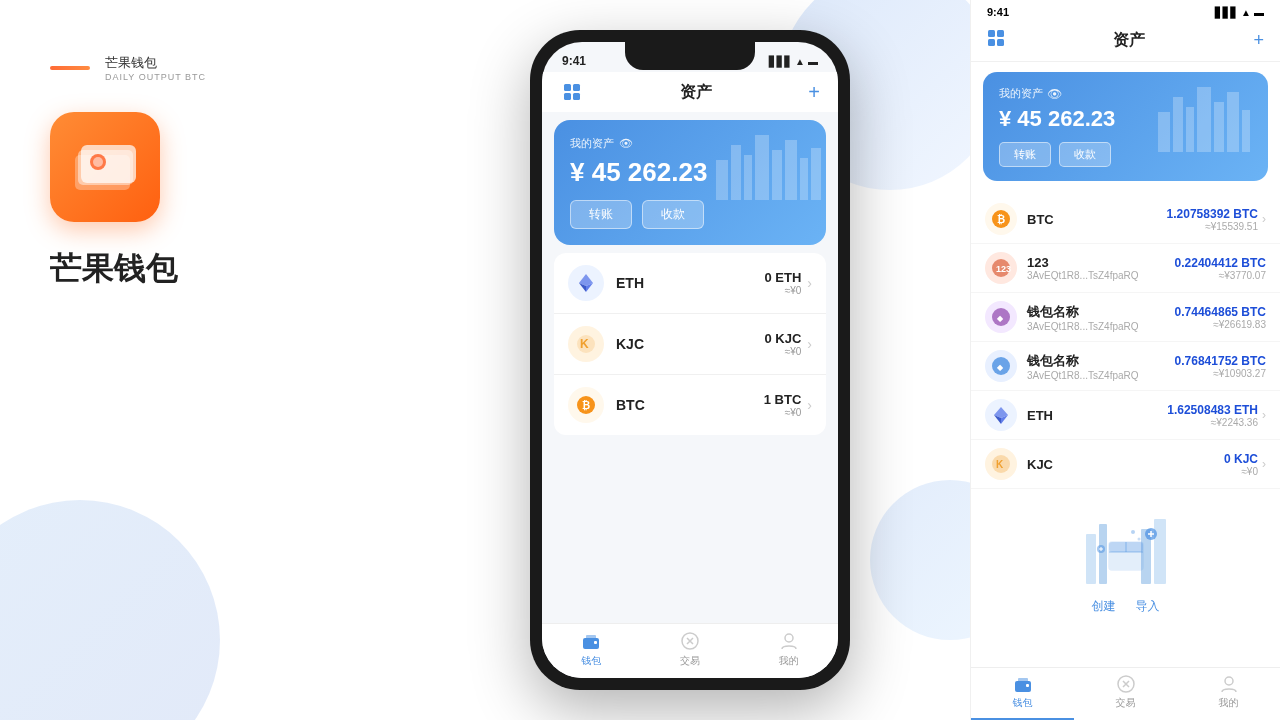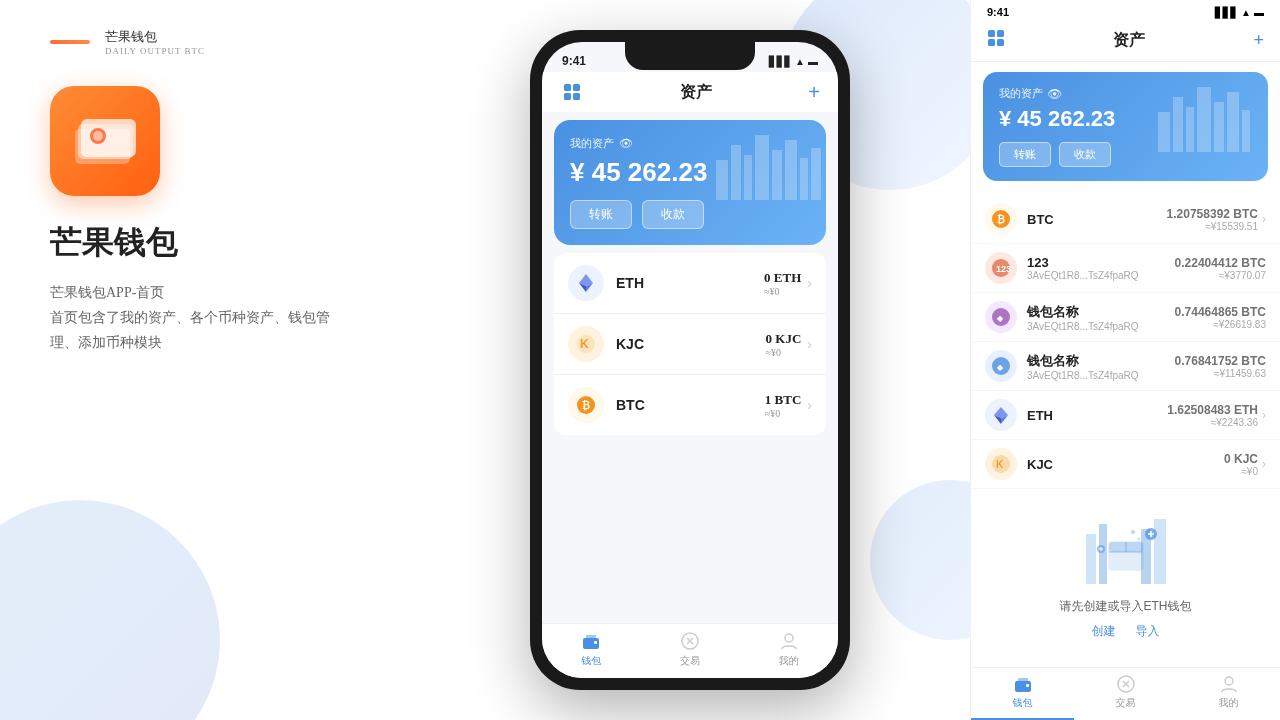--- a/index.html
+++ b/index.html
@@ -19,8 +19,7 @@
       width: 560px;
       height: 720px;
       background: #fff;
-      padding: 28px 50px;
-      font-family: Liberation Serif, serif;
+      padding: 54px 50px;
     }
     .brand-bar {
       display: flex;

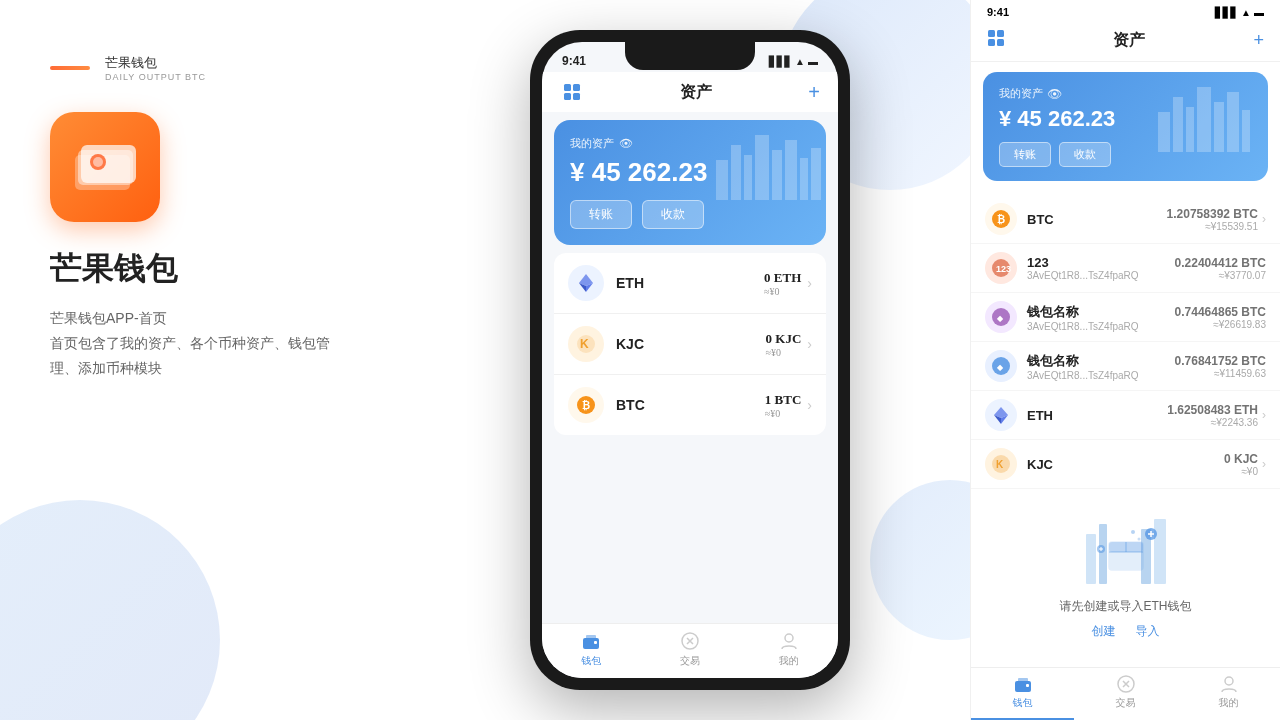--- a/index.html
+++ b/index.html
@@ -348,7 +348,7 @@
     .right-coin-name { font-size: 13px; font-weight: 600; color: #222; }
     .right-coin-addr { font-size: 10px; color: #aaa; }
     .right-coin-values { text-align: right; }
-    .right-coin-amount { font-size: 12px; font-weight: 600; color: #737373; }
+    .right-coin-amount { font-size: 12px; font-weight: 600; color: #1d4ed8; }
     .right-coin-cny { font-size: 10px; color: #aaa; }
     .right-coin-arrow { color: #ccc; font-size: 12px; margin-left: 4px; }
 

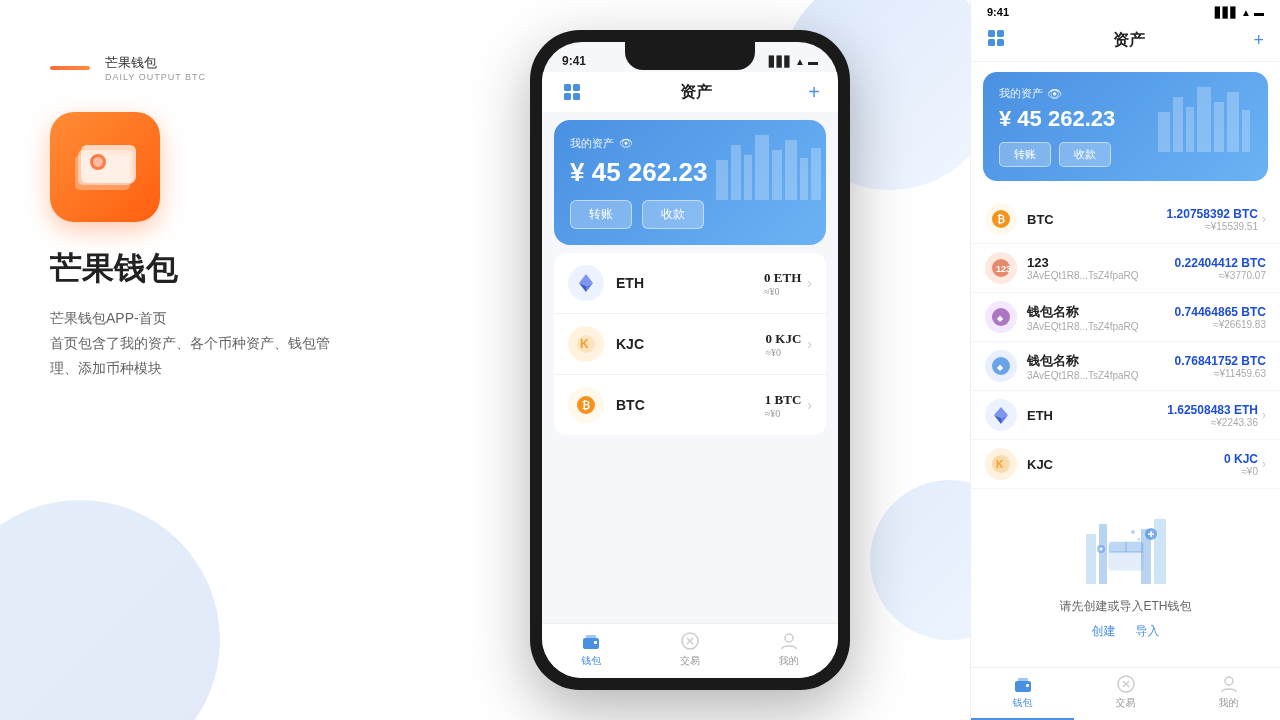--- a/index.html
+++ b/index.html
@@ -217,7 +217,7 @@
     .coin-icon.btc { background: #fff8ec; }
     .coin-info { flex: 1; }
     .coin-name { font-size: 14px; font-weight: 600; color: #222; }
-    .coin-values { text-align: left; font-family: Liberation Serif, serif; }
+    .coin-values { text-align: right; }
     .coin-amount { font-size: 13px; font-weight: 600; color: #222; }
     .coin-cny { font-size: 10px; color: #999; }
     .coin-arrow { color: #ccc; font-size: 14px; margin-left: 6px; }

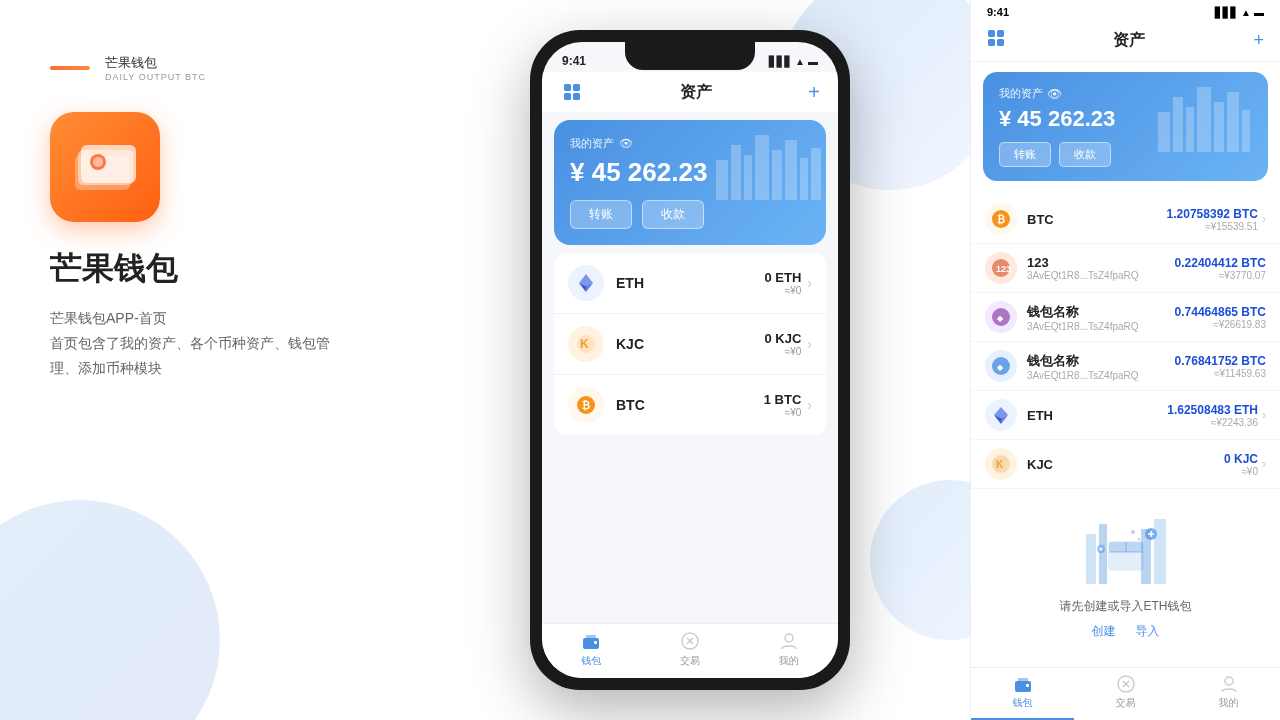--- a/index.html
+++ b/index.html
@@ -432,11 +432,6 @@
   </div>
 
   <div class="app-title">芒果钱包</div>
-  <div class="app-desc">
-    <div>芒果钱包APP-首页</div>
-    <div>首页包含了我的资产、各个币种资产、钱包管</div>
-    <div>理、添加币种模块</div>
-  </div>
 
   <div class="deco-circle"></div>
 </div>

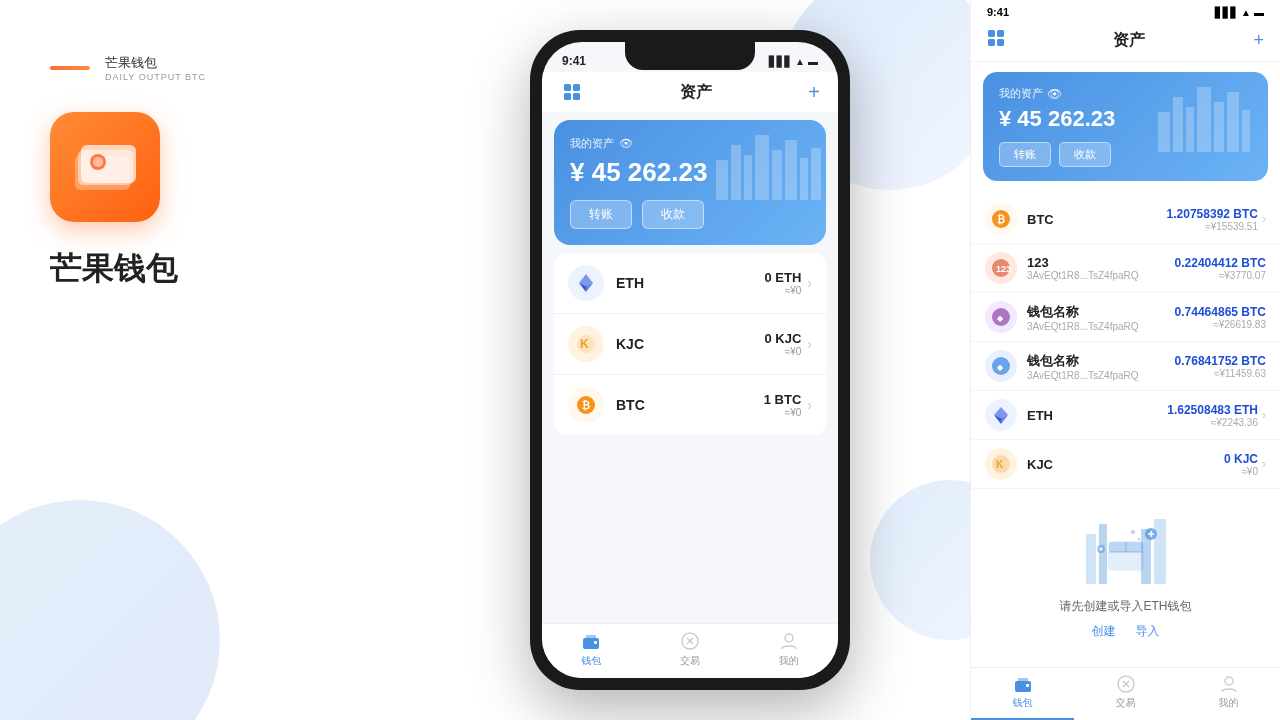--- a/index.html
+++ b/index.html
@@ -686,7 +686,7 @@
       </div>
       <div class="right-coin-values">
         <div class="right-coin-amount">0.76841752 BTC</div>
-        <div class="right-coin-cny">≈¥11459.63</div>
+        <div class="right-coin-cny">≈¥10903.27</div>
       </div>
     </div>
 

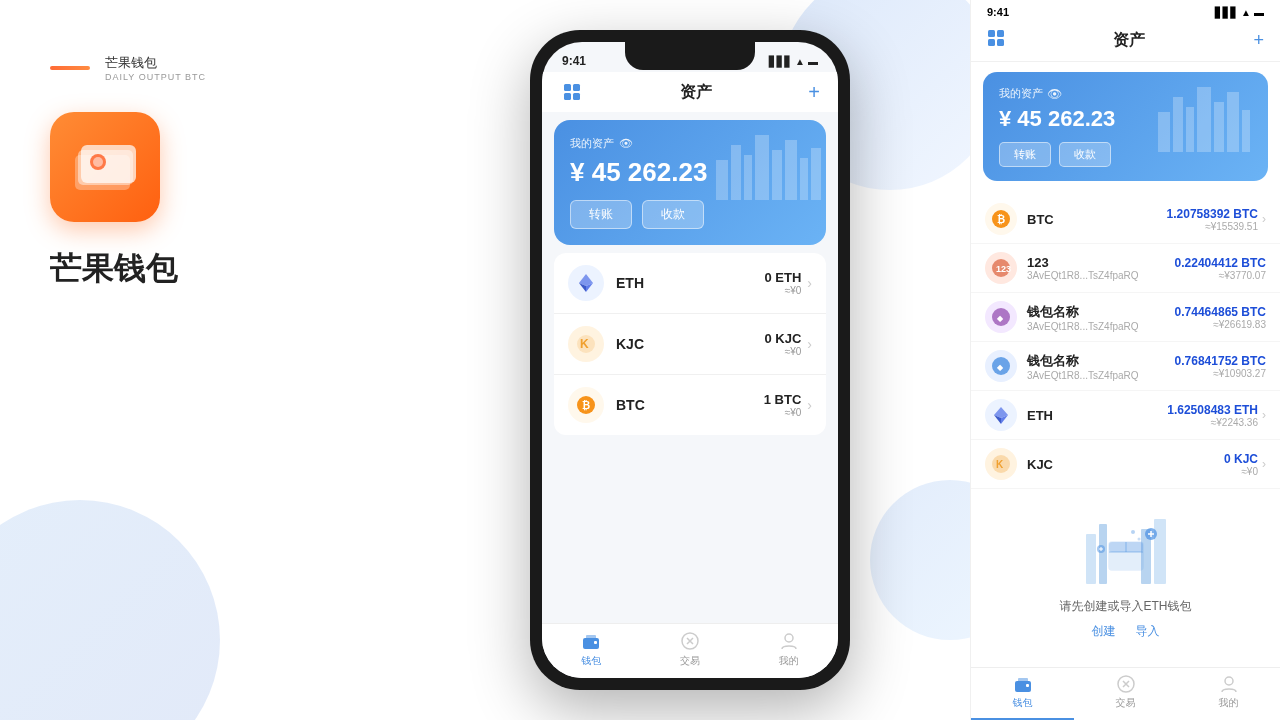--- a/index.html
+++ b/index.html
@@ -750,7 +750,6 @@
         <circle cx="52" cy="28" r="2" fill="#4a90e2" opacity="0.4"></circle>
         <circle cx="58" cy="35" r="1.5" fill="#4a90e2" opacity="0.3"></circle>
       </svg>
-      <div class="eth-create-text">请先创建或导入ETH钱包</div>
       <div class="eth-create-links">
         <span class="eth-create-link">创建</span>
         <span class="eth-create-link">导入</span>

